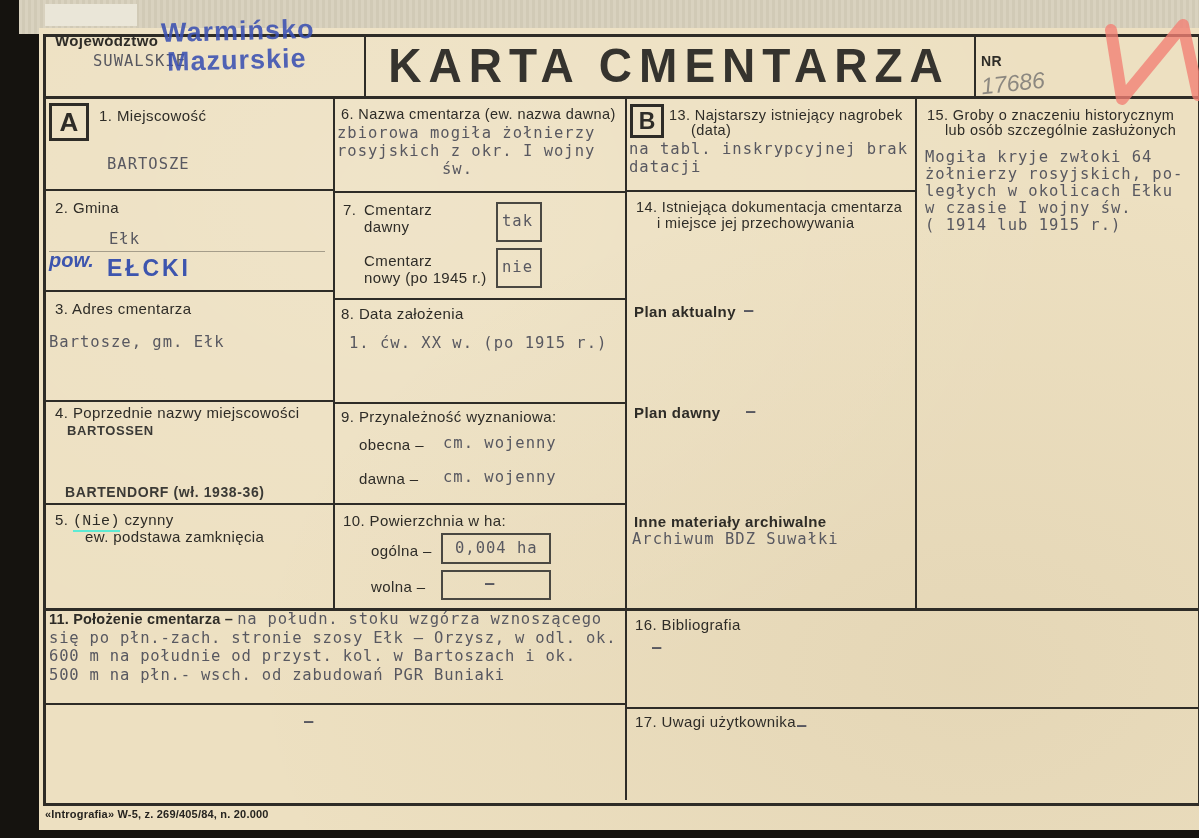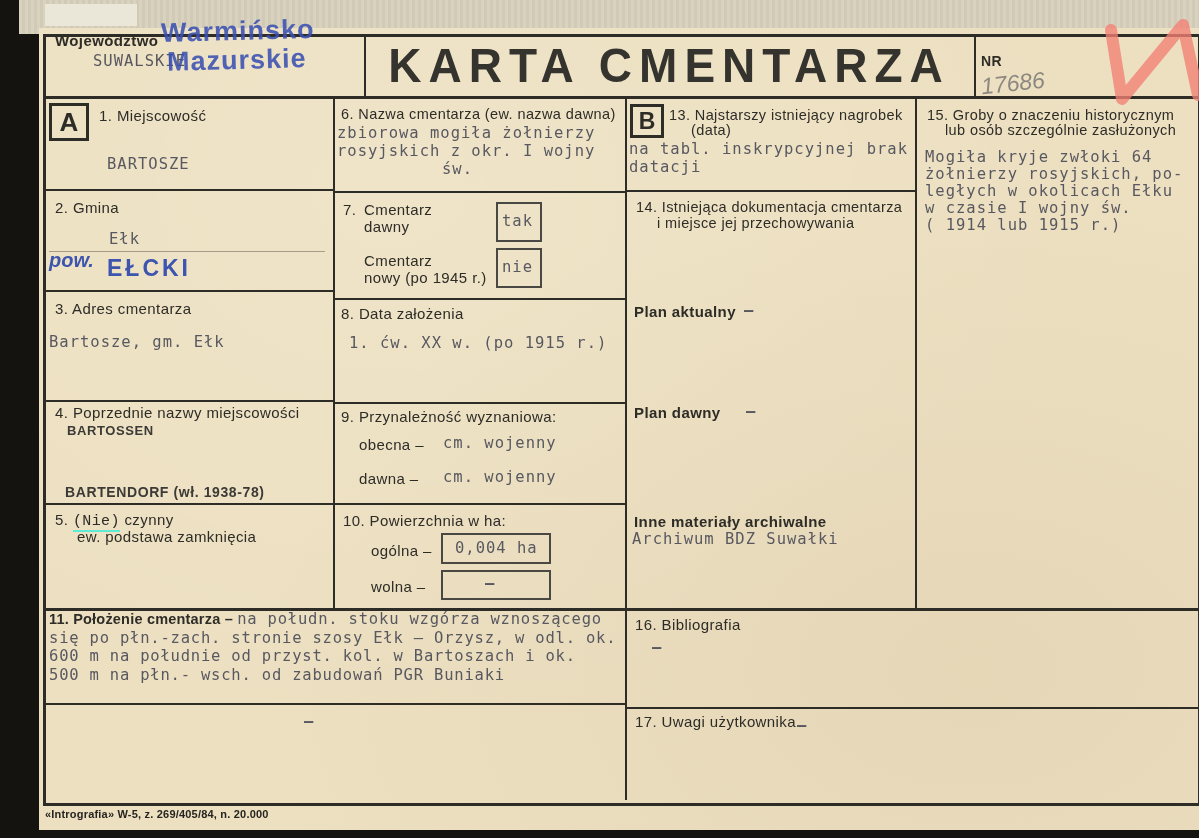--- a/index.html
+++ b/index.html
@@ -92,7 +92,7 @@
 
   <div class="lbl" style="left:36px;top:404px;">4. Poprzednie nazwy miejscowości</div>
   <div class="hand-dark" style="left:48px;top:423px;font-size:13px;">BARTOSSEN</div>
-  <div class="hand-dark" style="left:46px;top:484px;font-size:14px;">BARTENDORF (wł. 1938-78)</div>
+  <div class="hand-dark" style="left:46px;top:484px;font-size:14px;">BARTENDORF (wł. 1938-36)</div>
 
   <div class="lbl" style="left:36px;top:511px;"><span>5.</span> <span class="underl">(Nie)</span><span> czynny</span></div>
   <div class="lbl" style="left:58px;top:528px;">ew. podstawa zamknięcia</div>

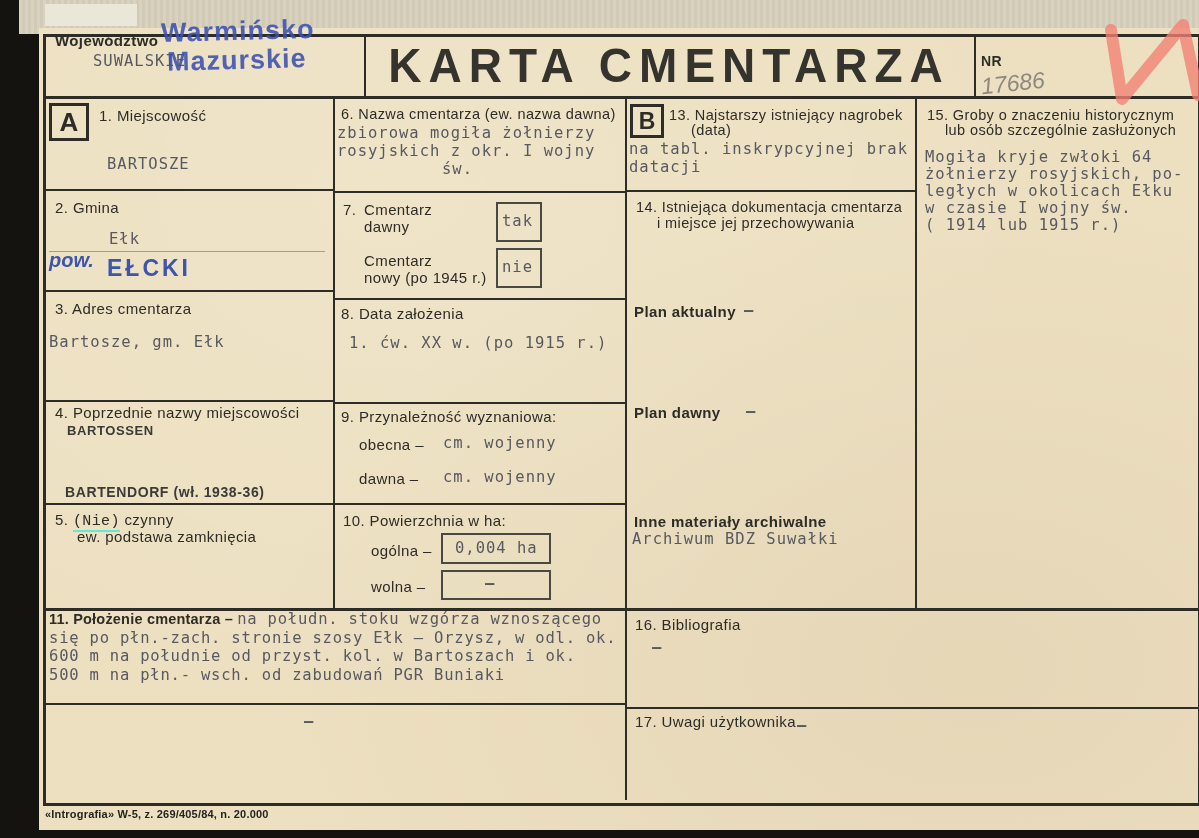--- a/index.html
+++ b/index.html
@@ -95,7 +95,7 @@
   <div class="hand-dark" style="left:46px;top:484px;font-size:14px;">BARTENDORF (wł. 1938-36)</div>
 
   <div class="lbl" style="left:36px;top:511px;"><span>5.</span> <span class="underl">(Nie)</span><span> czynny</span></div>
-  <div class="lbl" style="left:58px;top:528px;">ew. podstawa zamknięcia</div>
+  <div class="lbl" style="left:66px;top:528px;">ew. podstawa zamknięcia</div>
 
   <div class="lbl" style="left:322px;top:106px;font-size:14.5px;">6. Nazwa cmentarza (ew. nazwa dawna)</div>
   <div class="typed" style="left:318px;top:124px;">zbiorowa mogiła żołnierzy</div>

